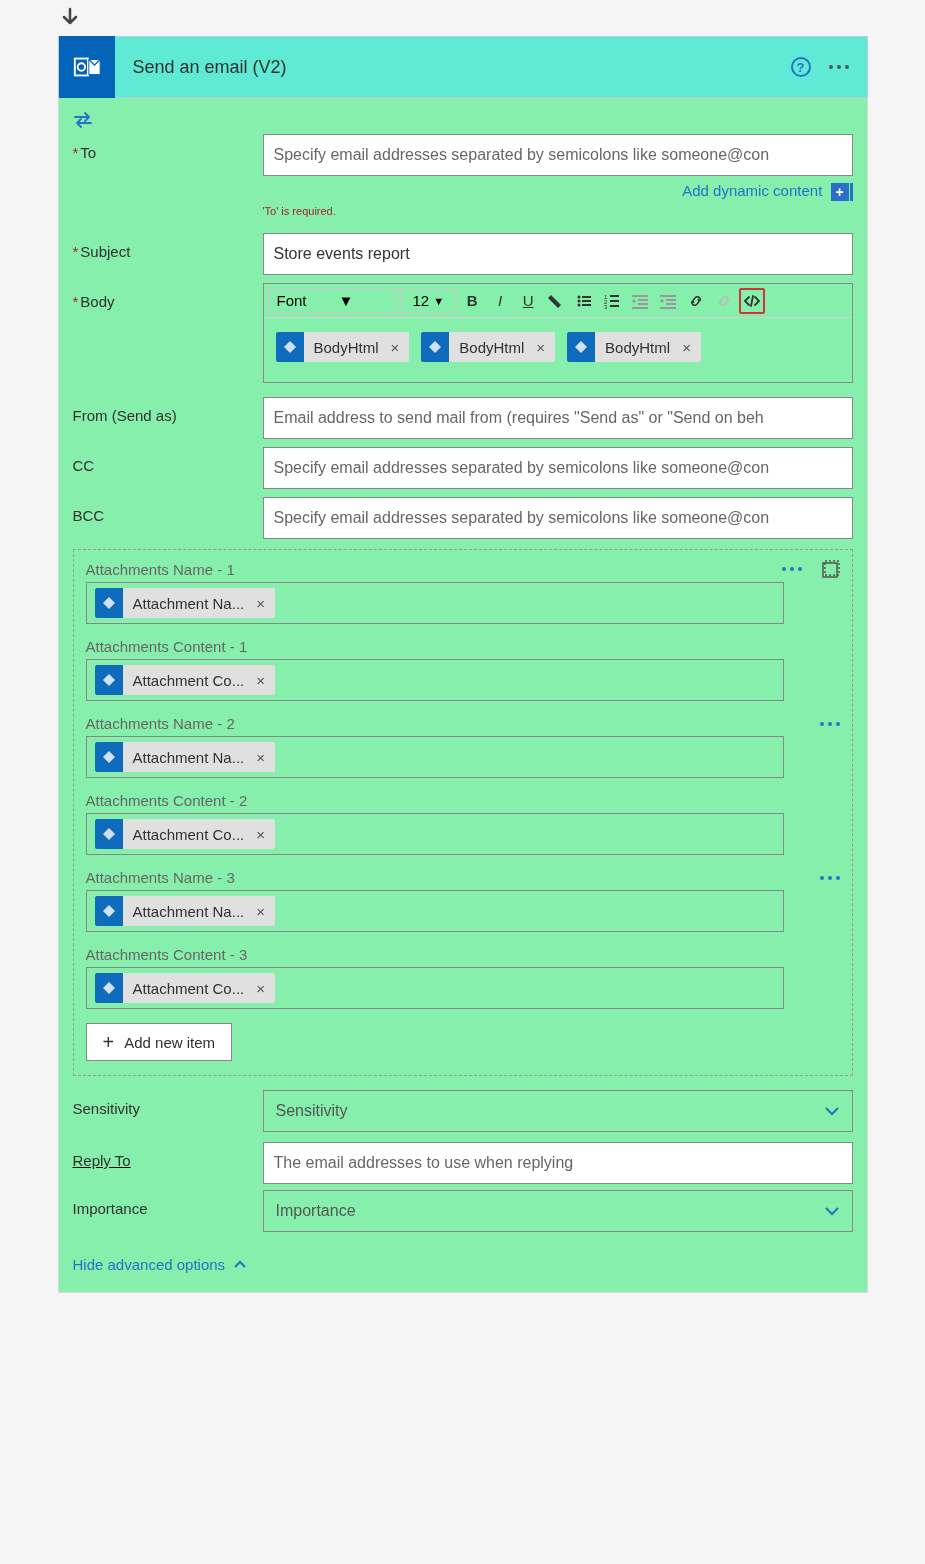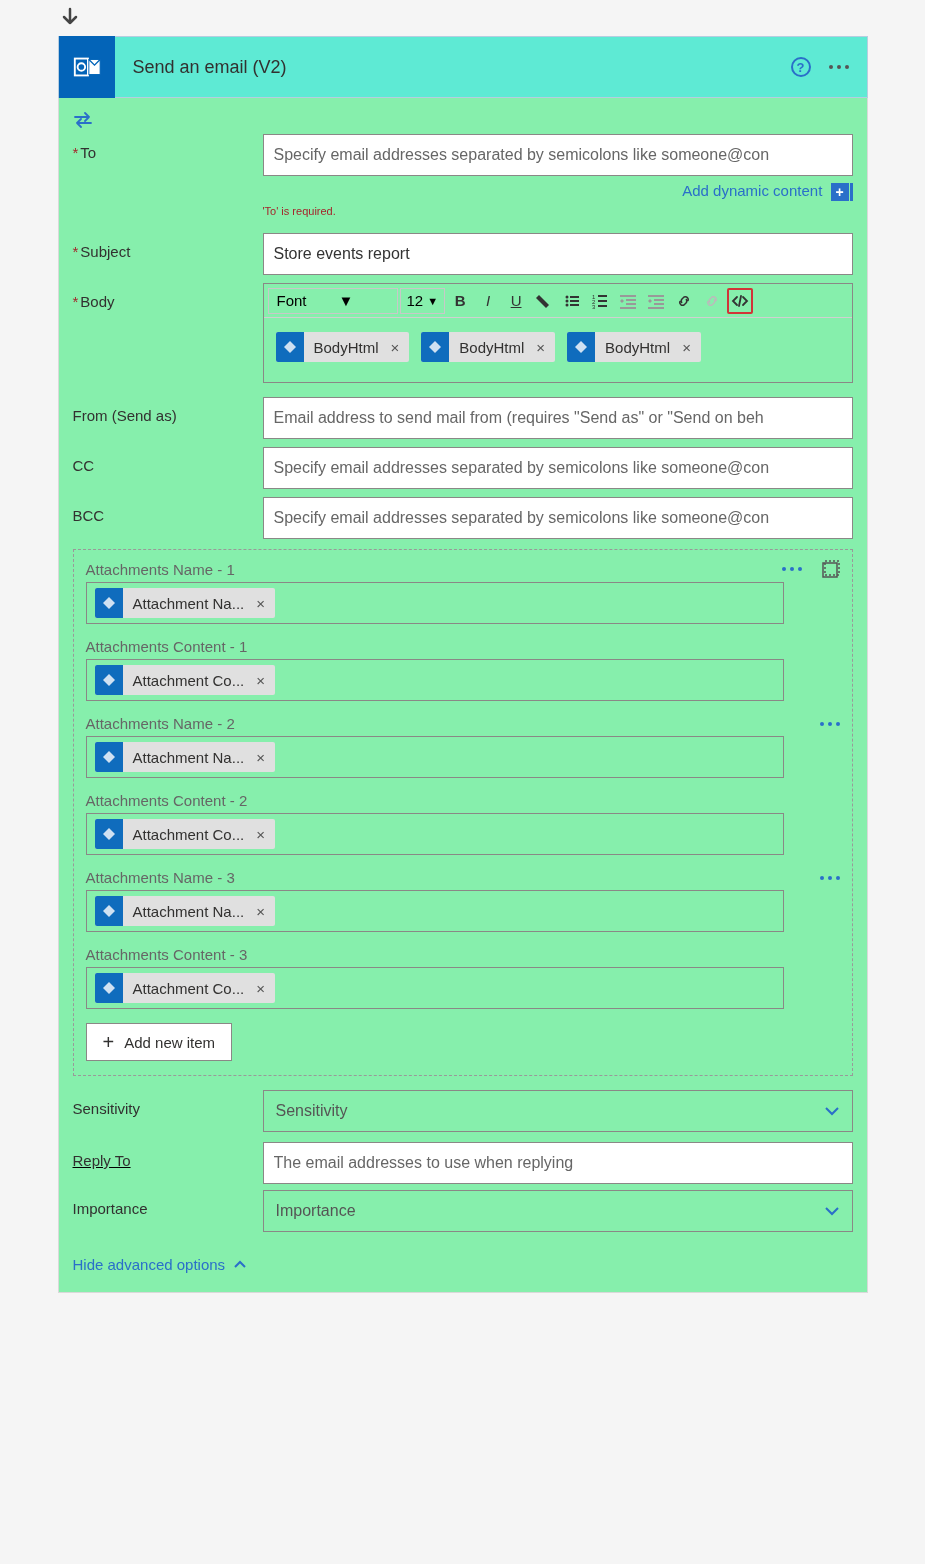--- a/index.html
+++ b/index.html
@@ -38,7 +38,7 @@
   .body-box { border:1px solid #8a8886; }
   .toolbar { display:flex; align-items:center; height:34px; border-bottom:1px solid #d0d0d0; padding:0 4px; gap:2px; }
   .tb-font { border:1px solid #c8c8c8; height:26px; padding:0 8px; display:flex; align-items:center; gap:32px; font-size:15px; min-width:130px; }
-  .tb-size { border:1px solid #c8c8c8; height:26px; padding:0 6px; display:flex; align-items:center; gap:4px; font-size:15px; }
+  .tb-size { border:1px solid #c8c8c8; height:26px; padding:0 12px; display:flex; align-items:center; gap:4px; font-size:15px; }
   .tb-btn { width:26px; height:26px; display:flex; align-items:center; justify-content:center; font-size:15px; color:#333; cursor:pointer; }
   .tb-btn.disabled { color:#bbb; }
   .tb-btn.highlighted { border:2px solid #d13438; border-radius:2px; }

